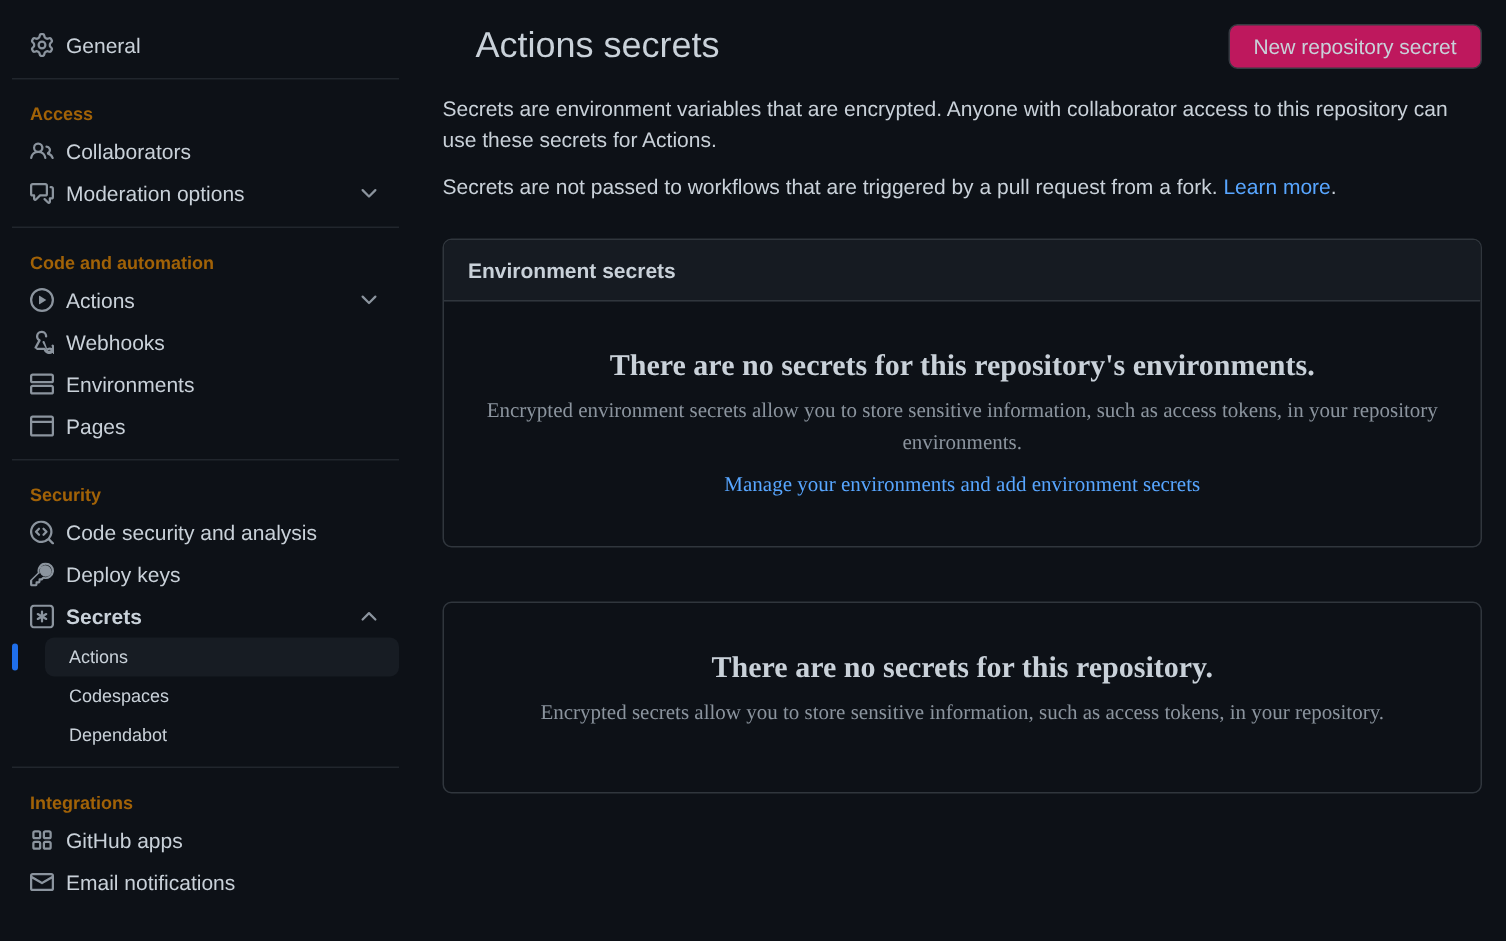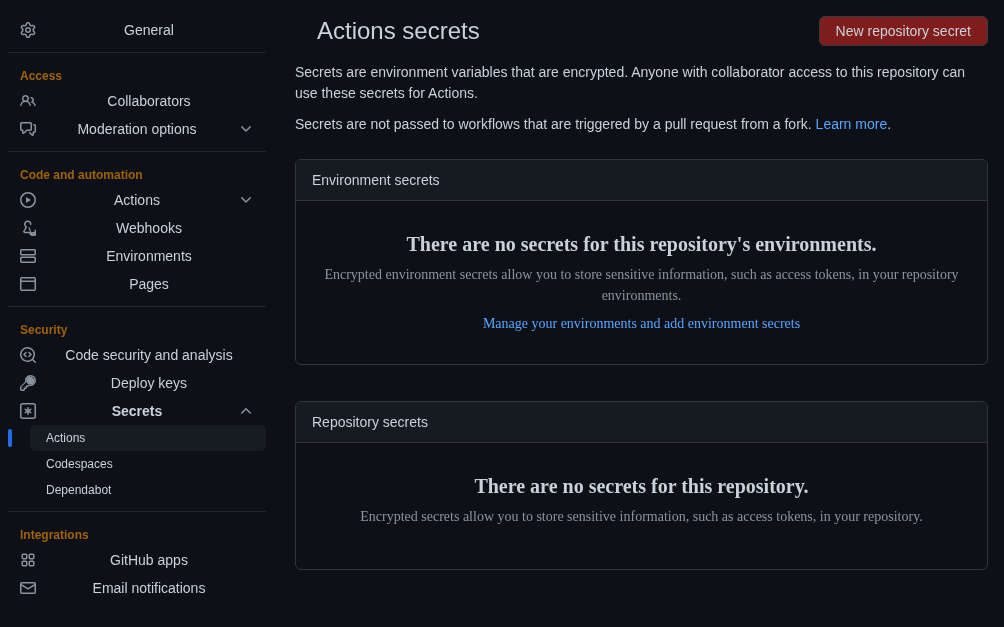--- a/index.html
+++ b/index.html
@@ -27,7 +27,6 @@
   cursor: pointer;
   gap: 8px;
   position: relative;
-  text-align: center;
 }
 .nav-item .icon { width: 16px; height: 16px; display: flex; align-items: center; justify-content: center; flex-shrink: 0; }
 .nav-item .icon svg { fill: #8b949e; }

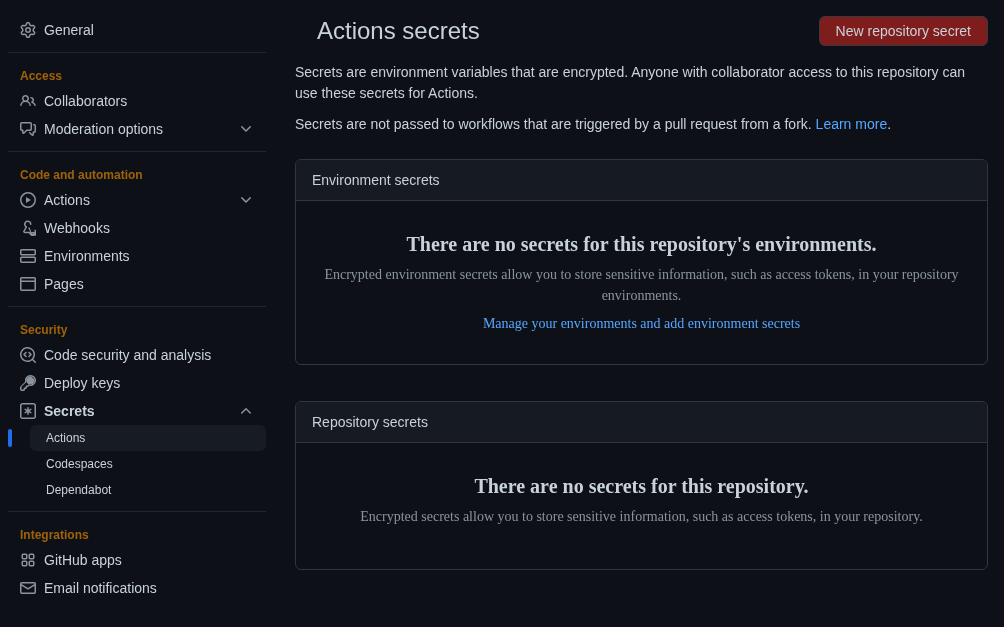--- a/index.html
+++ b/index.html
@@ -86,7 +86,7 @@
   color: #c9d1d9;
 }
 .btn-primary {
-  background: #7f1d1d;
+  background: #be185d;
   border: 1px solid #363b42;
   color: #c9d1d9;
   padding: 6px 16px;

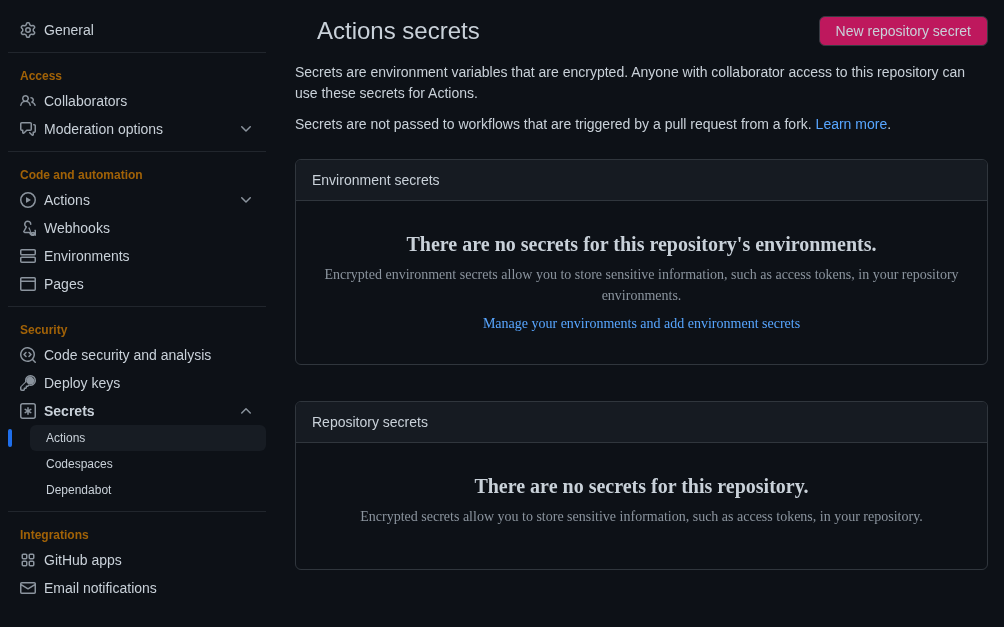--- a/index.html
+++ b/index.html
@@ -108,7 +108,7 @@
   background: #161b22;
   padding: 12px 16px;
   border-bottom: 1px solid #30363d;
-  font-weight: 400;
+  font-weight: 700;
   color: #c9d1d9;
 }
 .panel-body {

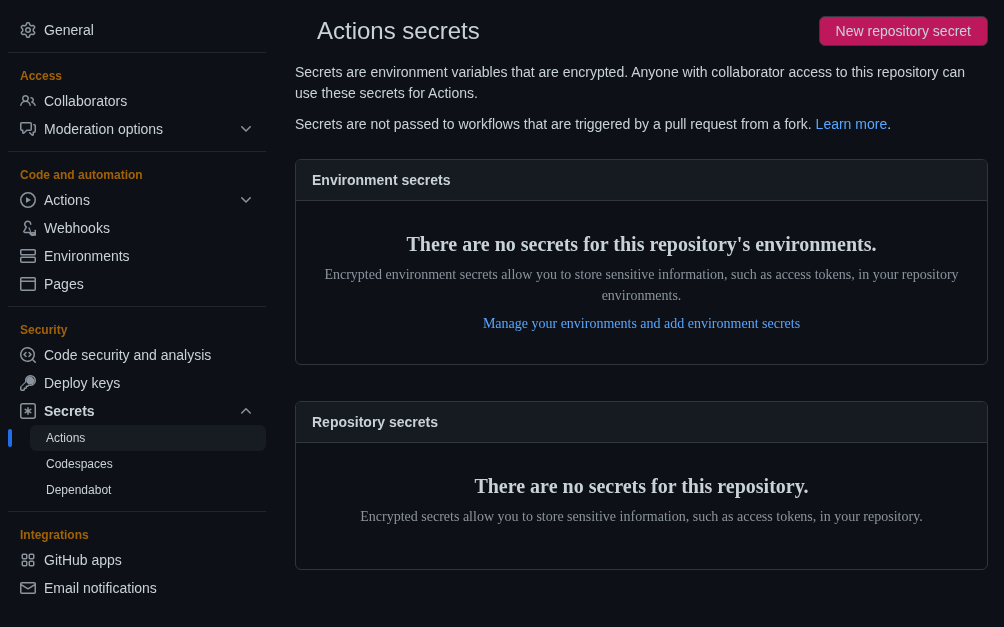--- a/index.html
+++ b/index.html
@@ -293,7 +293,6 @@
   </div>
 
   <div class="panel" style="margin-top:36px;">
-    <div class="panel-header">Repository secrets</div>
     <div class="panel-body">
       <div class="empty-title">There are no secrets for this repository.</div>
       <div class="empty-desc">Encrypted secrets allow you to store sensitive information, such as access tokens, in your repository.</div>

